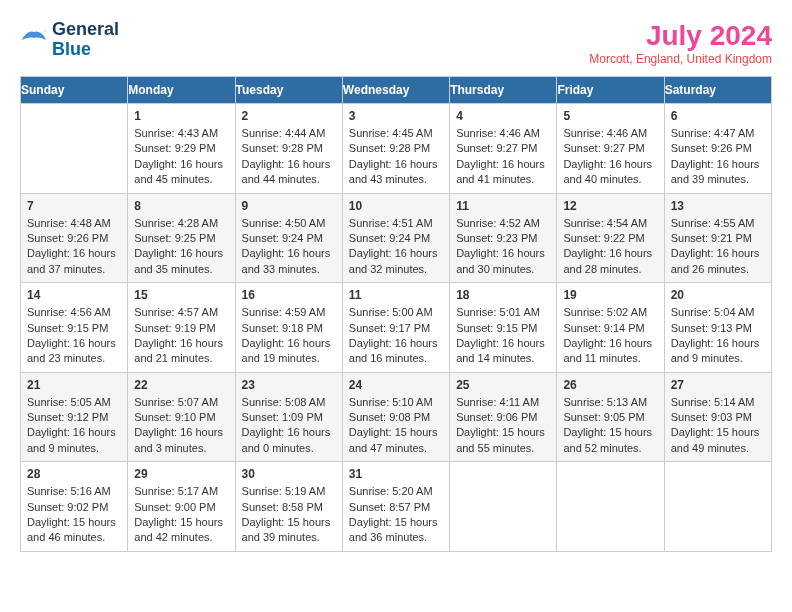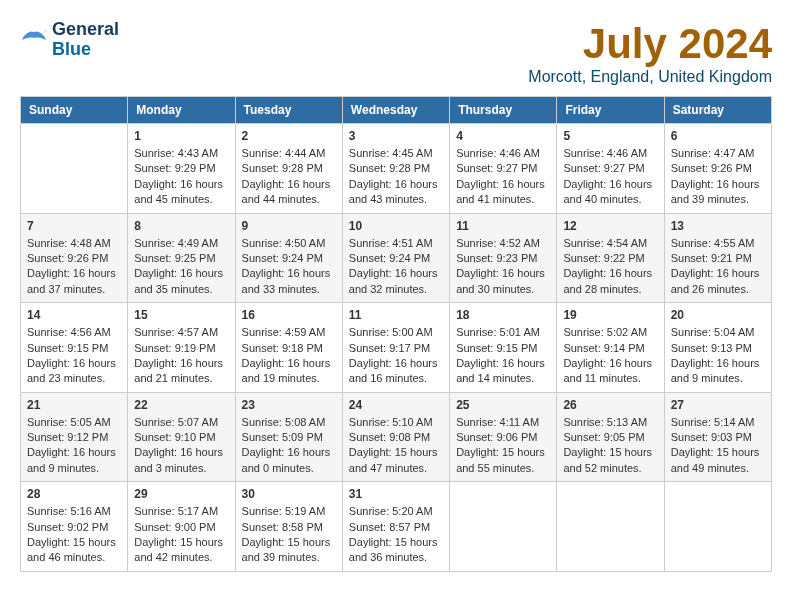--- a/index.html
+++ b/index.html
@@ -38,9 +38,9 @@
       text-align: right;
     }
     .month-title {
-      font-size: 42px;
+      font-size: 28px;
       font-weight: bold;
-      color: #a16207;
+      color: #ec4899;
     }
     .location {
       font-size: 16px;

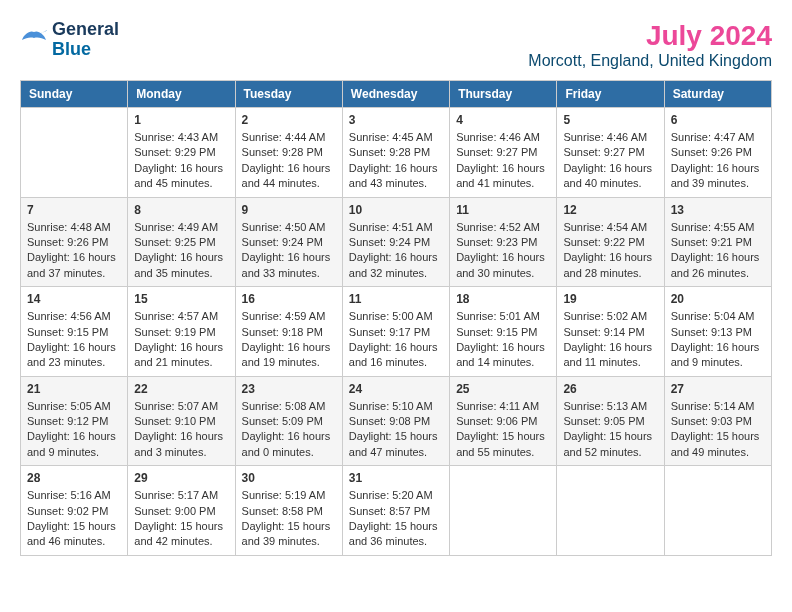--- a/index.html
+++ b/index.html
@@ -43,8 +43,8 @@
       color: #ec4899;
     }
     .location {
-      font-size: 16px;
-      color: #0c4a6e;
+      font-size: 12px;
+      color: #ef4444;
     }
     .calendar {
       width: 100%;

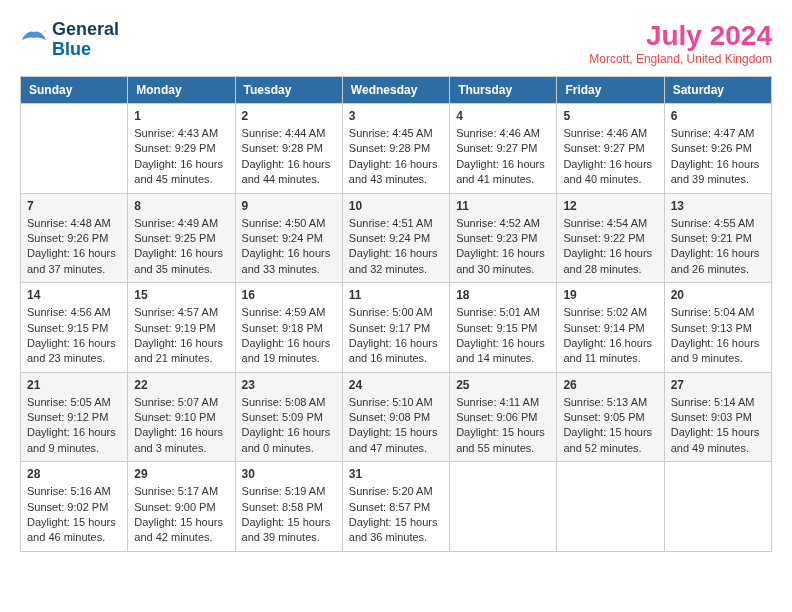--- a/index.html
+++ b/index.html
@@ -55,7 +55,7 @@
       background-color: #2e6da4;
       color: #fff;
       text-align: left;
-      padding: 6px 8px;
+      padding: 6px 0;
       font-size: 12px;
       font-weight: bold;
       border: 1px solid #ccc;

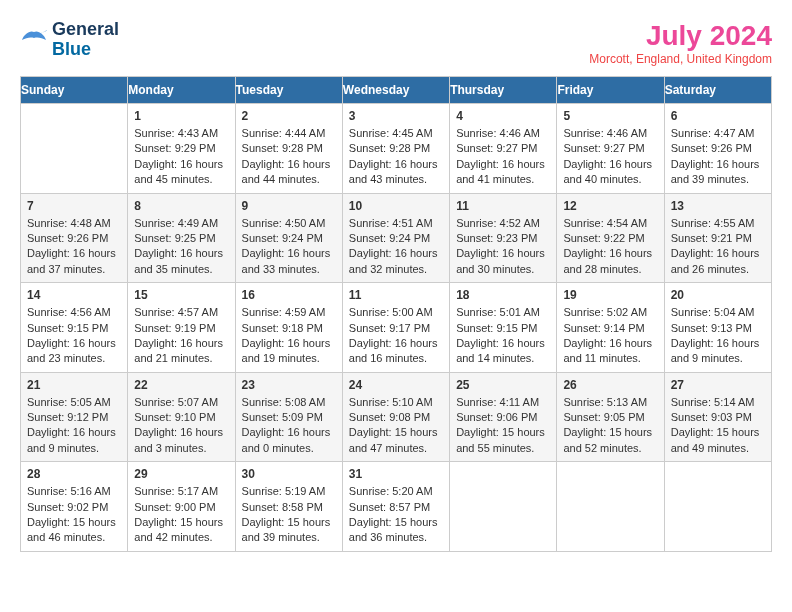--- a/index.html
+++ b/index.html
@@ -190,7 +190,7 @@
           <td>
           <span class="day-number">8</span>
           <div class="cell-content">
-            <div>Sunrise: 4:49 AM</div>
+            <div>Sunrise: 4:28 AM</div>
             <div>Sunset: 9:25 PM</div>
             <div>Daylight: 16 hours and 35 minutes.</div>
           </div>

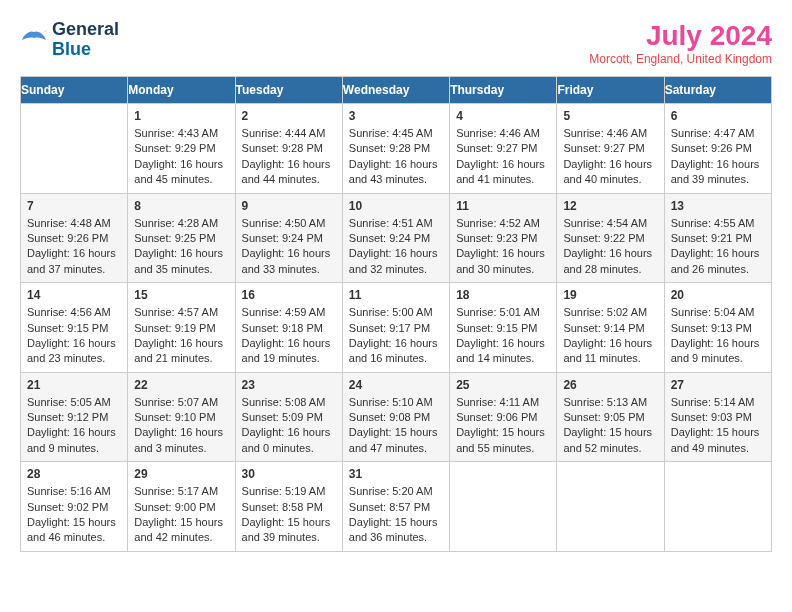--- a/index.html
+++ b/index.html
@@ -315,7 +315,7 @@
           <span class="day-number">23</span>
           <div class="cell-content">
             <div>Sunrise: 5:08 AM</div>
-            <div>Sunset: 5:09 PM</div>
+            <div>Sunset: 1:09 PM</div>
             <div>Daylight: 16 hours and 0 minutes.</div>
           </div>
         </td>

